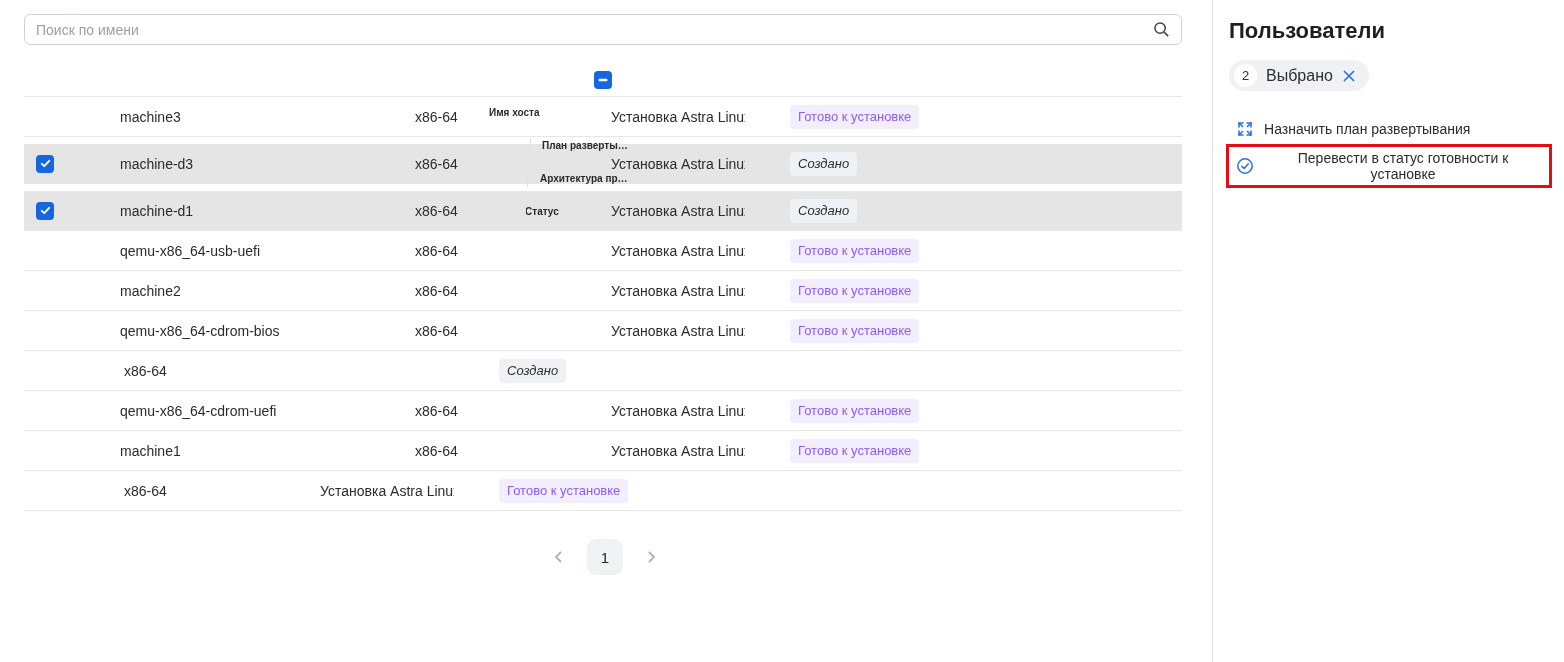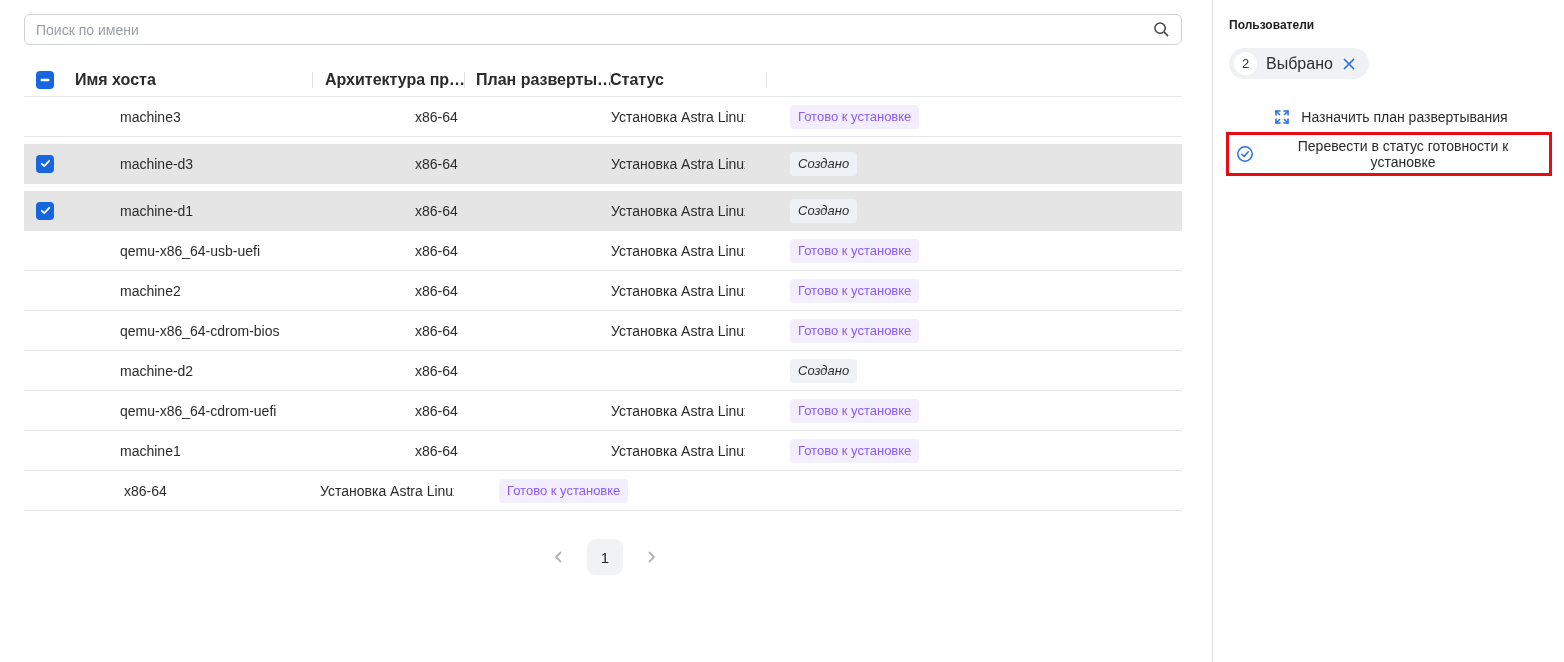--- a/index.html
+++ b/index.html
@@ -52,7 +52,7 @@
 
   
   .panel { flex: 1 1 auto; border-left: 1px solid #e1e2e6; padding: 18px 12px 0 16px; }
-  .panel-title { font-size: 12px; font-weight: bold; color: #1f1f1f; }
+  .panel-title { font-size: 22px; font-weight: bold; color: #1f1f1f; }
   .chip { display: inline-flex; align-items: center; gap: 9px; background: #eff1f5; border-radius: 16px; height: 31px; padding: 4px 13px 4px 5px; margin-top: 16px; }
   .chip-count { width: 23px; height: 23px; border-radius: 50%; background: #fff; font-size: 13px; color: #333; display: inline-flex; align-items: center; justify-content: center; }
   .chip-label { font-size: 16px; color: #2e2e2e; }

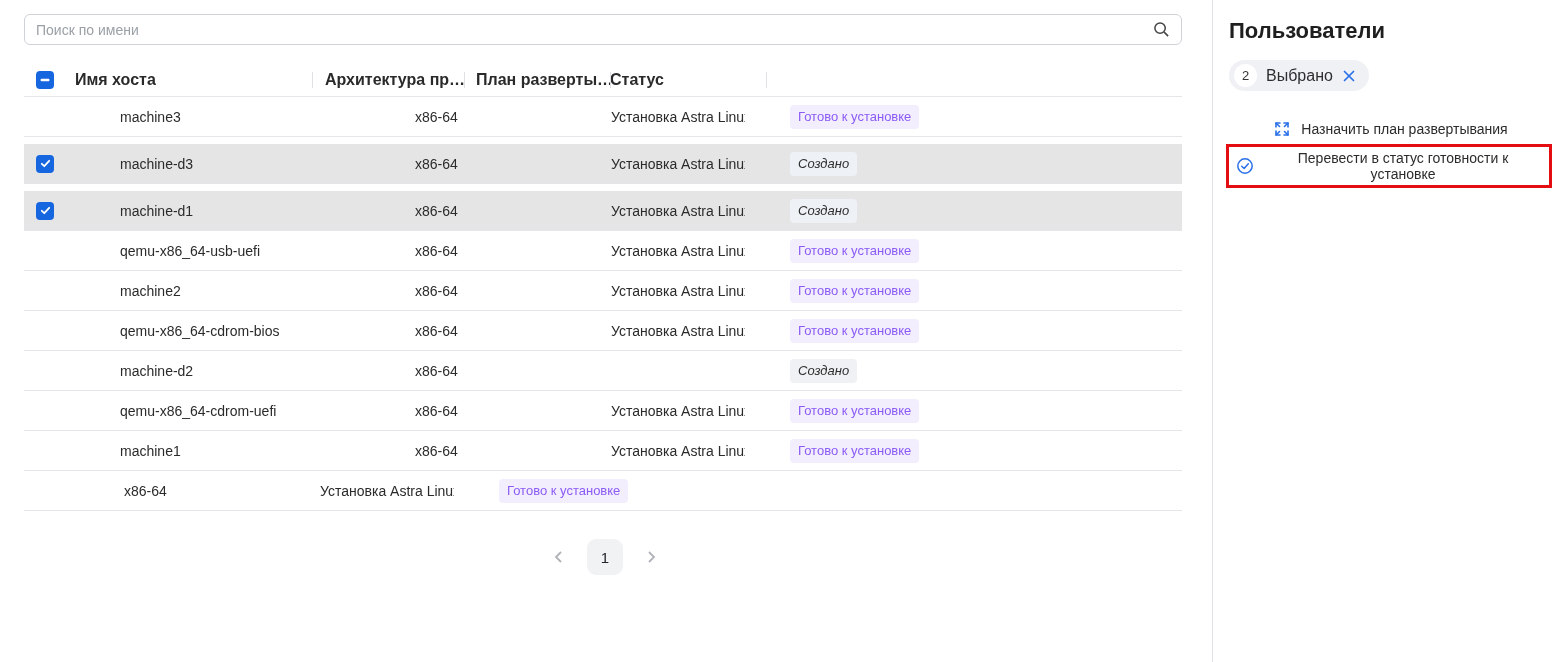--- a/index.html
+++ b/index.html
@@ -25,7 +25,7 @@
   
   .table { margin: 18px 30px 0 24px; }
   .trow, .thead { display: flex; align-items: center; border-bottom: 1px solid #e4e6ea; }
-  .thead { height: 34px; font-weight: bold; font-size: 16px; color: #2a2a2a; }
+  .thead { height: 34px; font-weight: bold; font-size: 10px; color: #2a2a2a; flex-direction: column; }
   .trow { height: 40px; font-size: 14px; background: #fff; gap: 45px; }
   .trow.selected { background: #e5e5e5; margin-top: 7px; }
   .cell { height: 100%; display: flex; align-items: center; overflow: hidden; white-space: nowrap; flex-shrink: 0; }

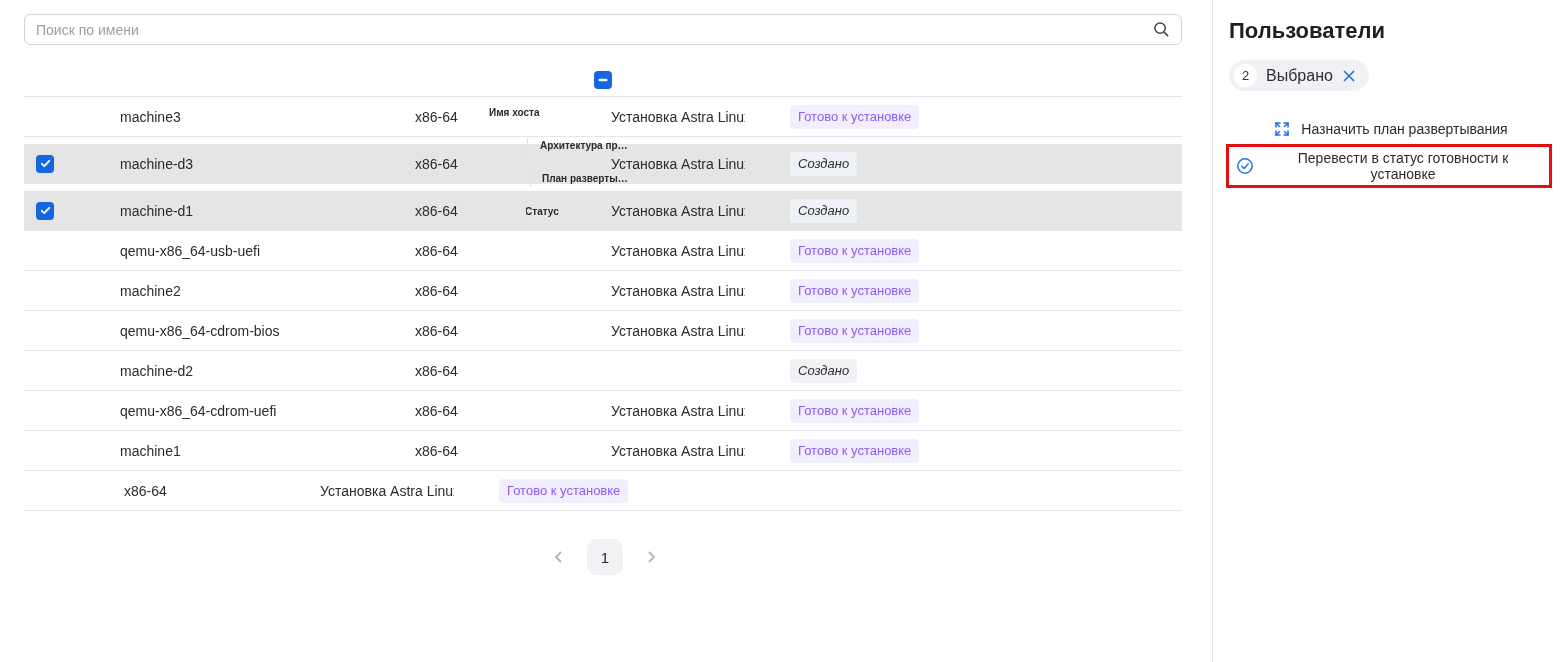--- a/index.html
+++ b/index.html
@@ -58,7 +58,7 @@
   .chip-label { font-size: 16px; color: #2e2e2e; }
   .chip-close { background: none; border: none; cursor: pointer; display: flex; padding: 0; }
 
-  .actions { margin-top: 25px; display: flex; flex-direction: column; align-items: center; gap: 2px; }
+  .actions { margin-top: 25px; display: flex; flex-direction: column; align-items: flex-start; gap: 2px; }
   .action-item { display: inline-flex; align-items: center; gap: 10px; padding: 4px 7px; font-size: 14px; color: #2b2b2b; cursor: pointer; background: none; border: none; font-family: inherit; }
   .action-item.highlighted { border: 3px solid #e40e12; margin-left: -3px; padding: 3px 7px; }
   .action-icon { width: 18px; height: 18px; flex-shrink: 0; display: inline-flex; }

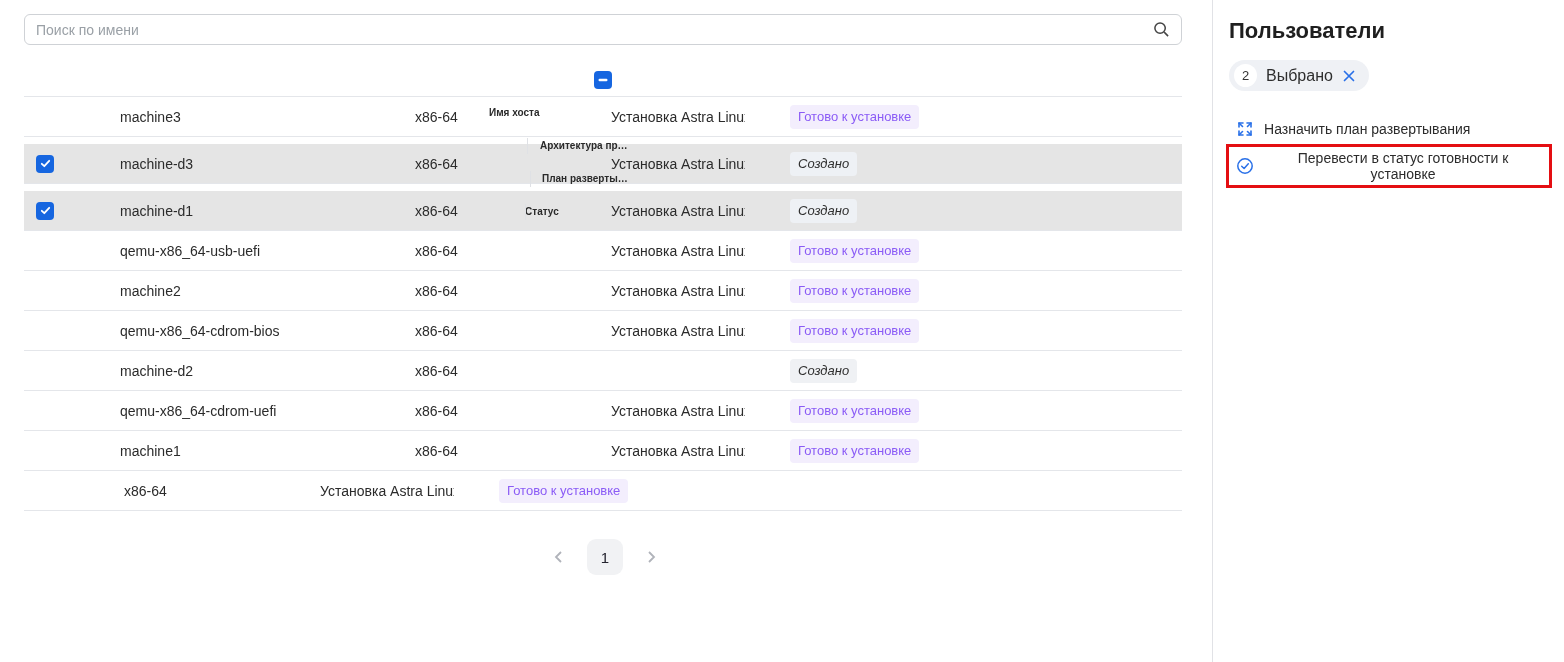--- a/index.html
+++ b/index.html
@@ -86,8 +86,8 @@
         </span>
       </div>
       <div class="cell c-host">Имя хоста</div>
+      <div class="cell c-plan">План разверты…</div>
       <div class="cell c-arch">Архитектура пр…</div>
-      <div class="cell c-plan">План разверты…</div>
       <div class="cell c-status">Статус</div>
       <div class="cell c-fill"></div>
     </div>

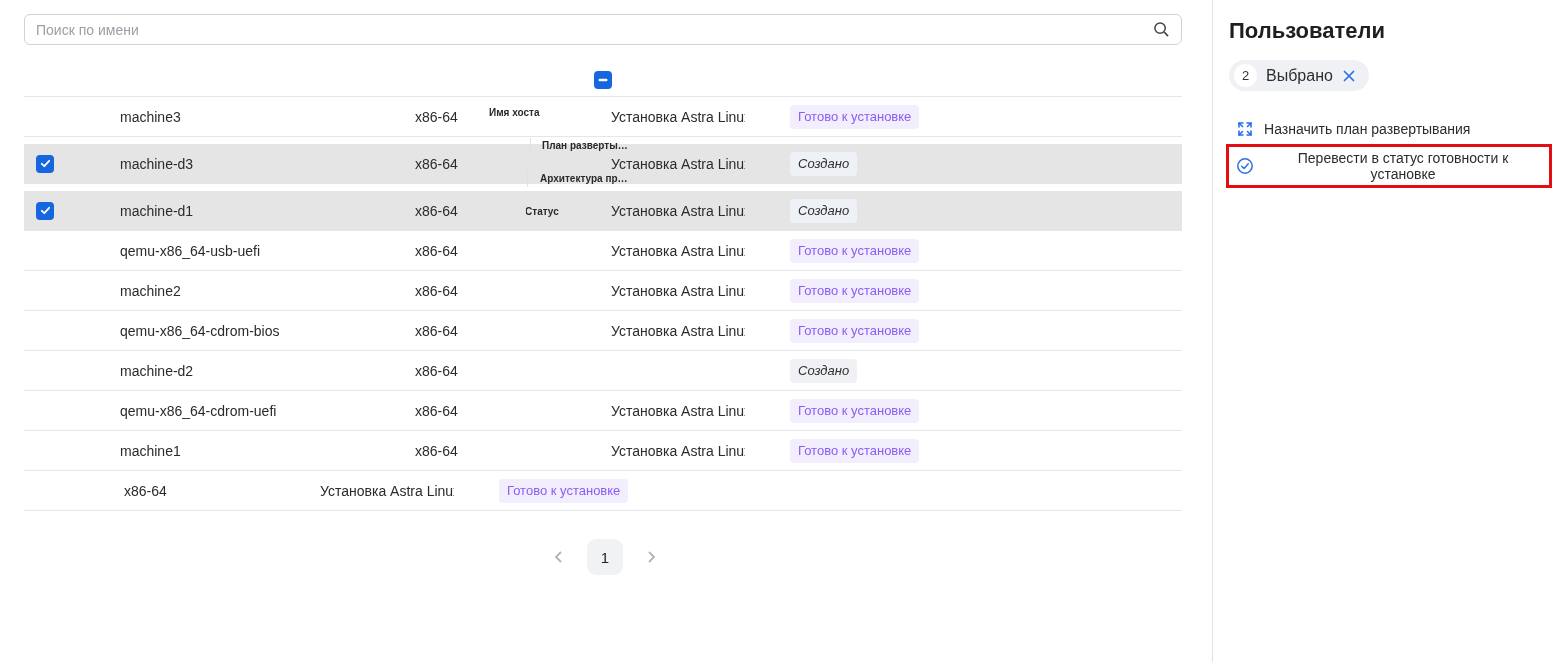--- a/index.html
+++ b/index.html
@@ -166,7 +166,6 @@
         </div>
         <div class="trow">
           <div class="cell c-cb"></div>
-          <div class="cell c-host">machine-d2</div>
           <div class="cell c-arch">x86-64</div>
           <div class="cell c-plan"></div>
           <div class="cell c-status">

